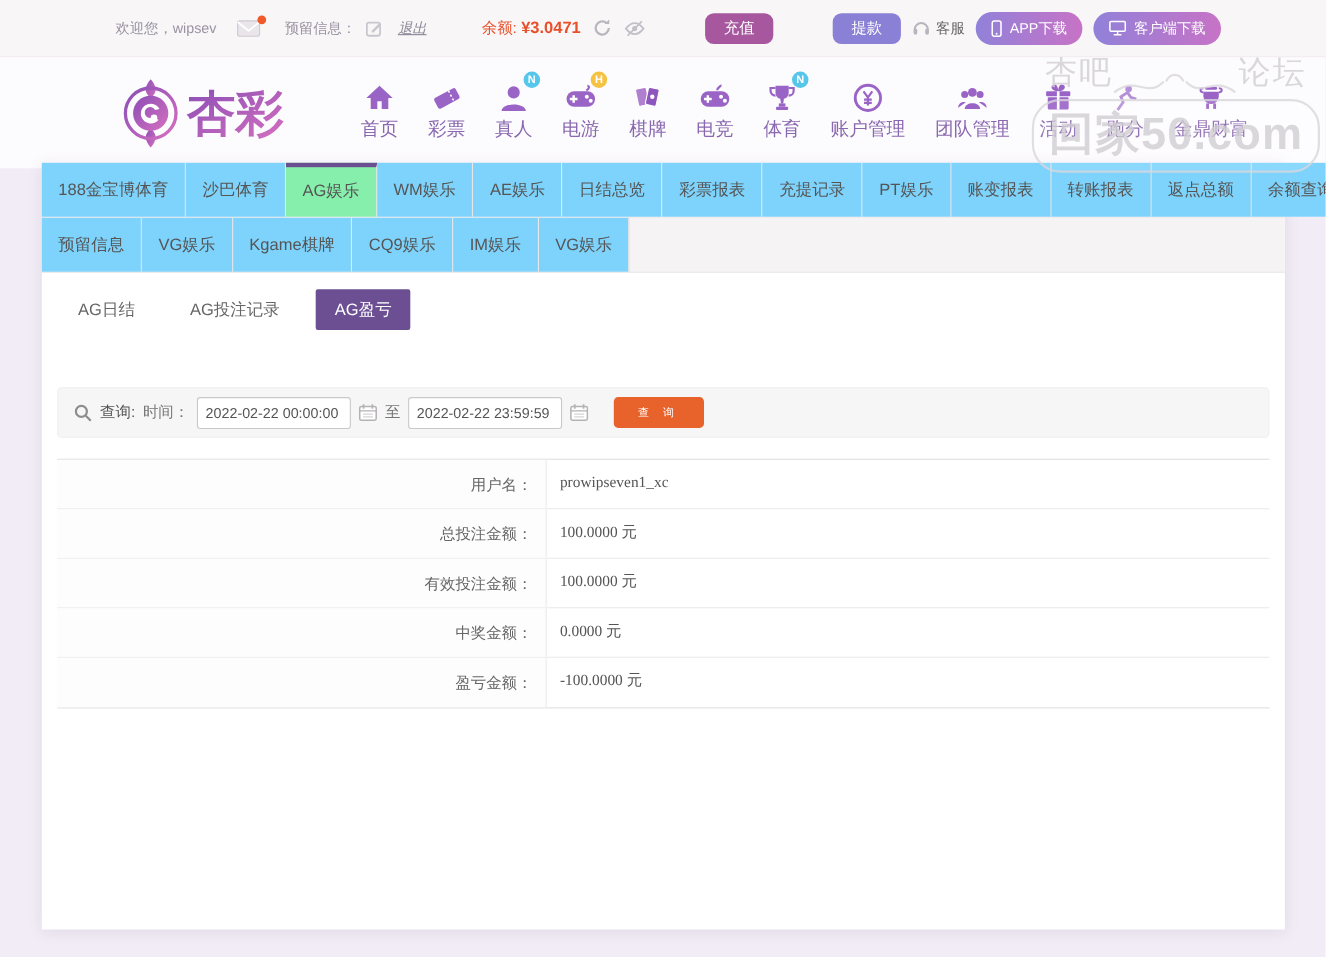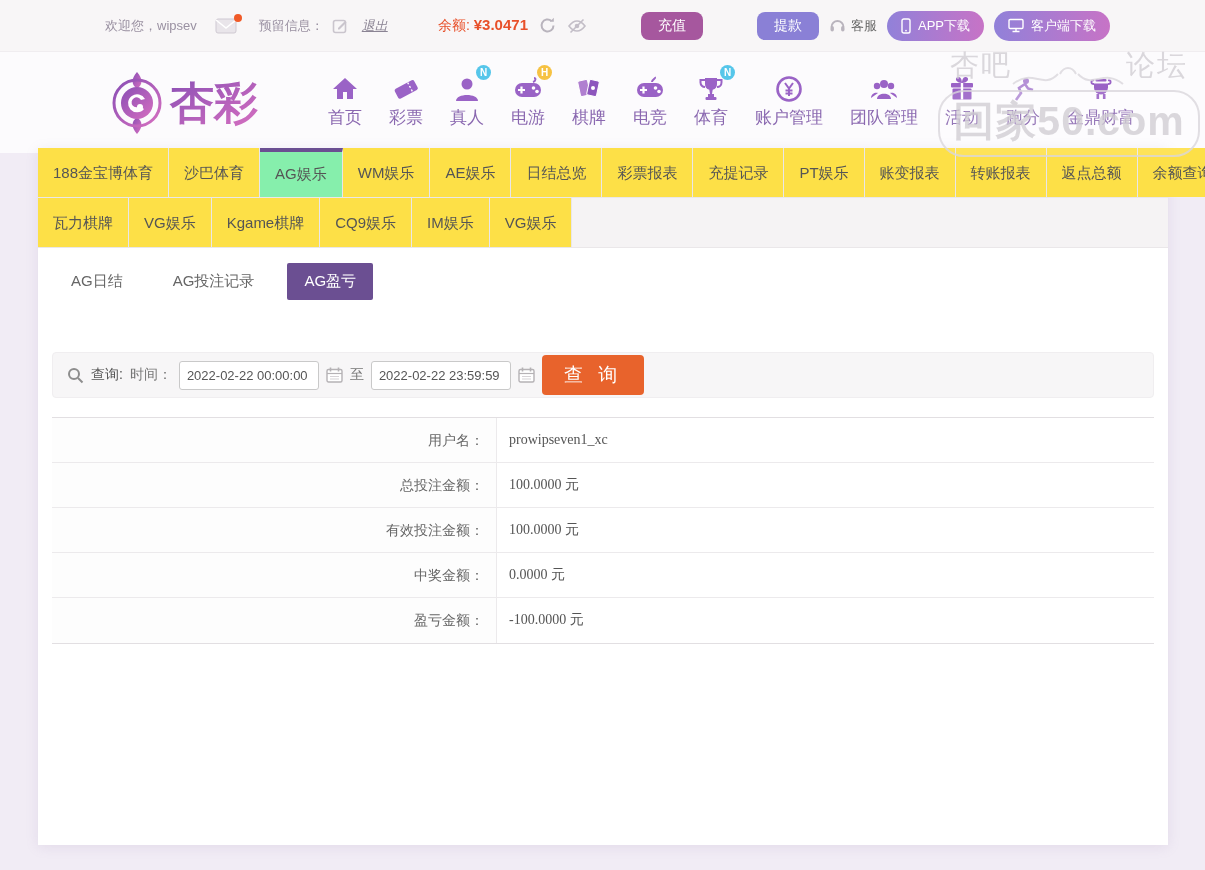--- a/index.html
+++ b/index.html
@@ -74,7 +74,7 @@
   .tabrow { display: flex; background: #f5f3f4; border-bottom: 1px solid #eae7e9; }
   .tab {
     height: 49px; line-height: 49px; padding: 0 15px; font-size: 15px; color: #555;
-    border-right: 1px solid #e9e6e8; cursor: pointer; white-space: nowrap; background: #fde047;
+    border-right: 1px solid #e9e6e8; cursor: pointer; white-space: nowrap; background: #7dd3fc;
   }
   .tab.active {
     background: #86efac; border-top: 4px solid #6b4f92; line-height: 44px;

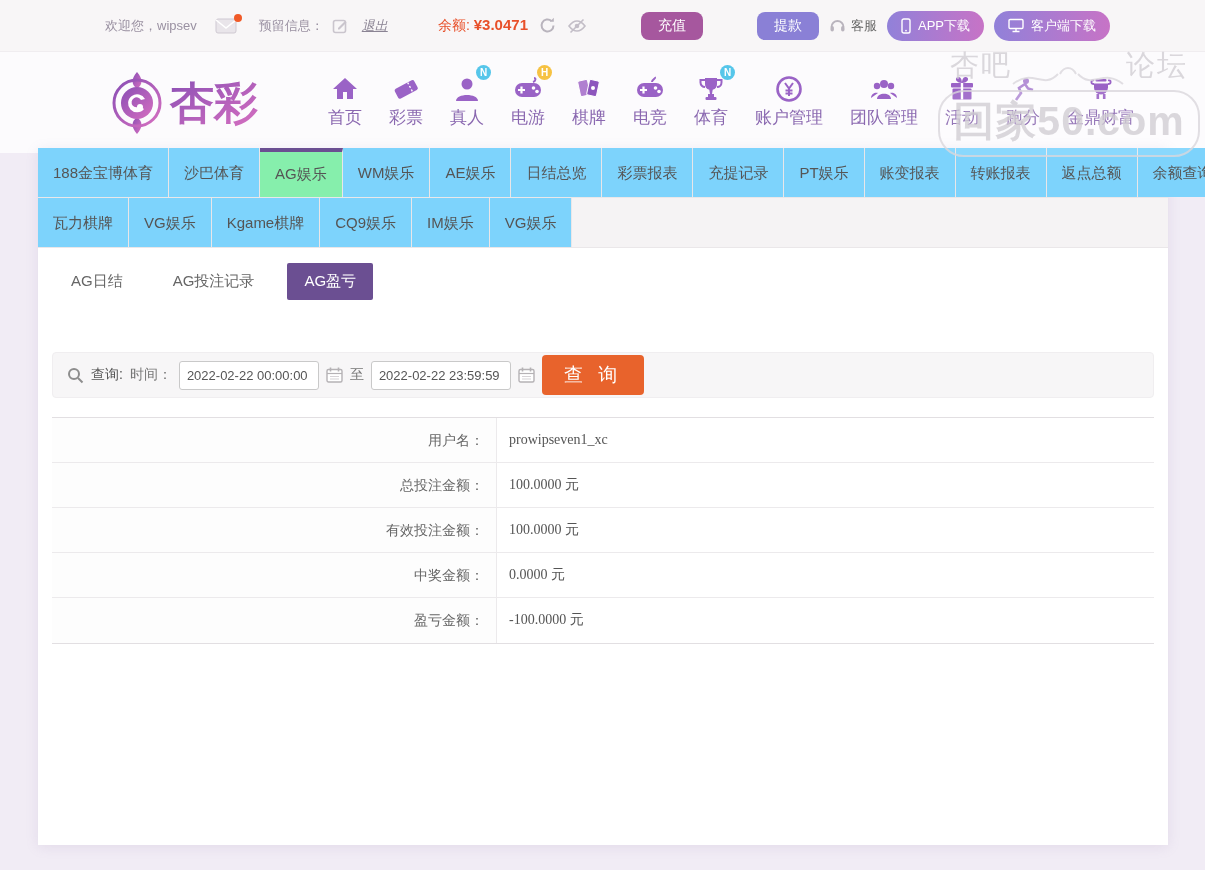--- a/index.html
+++ b/index.html
@@ -359,7 +359,7 @@
   </div>
 
   <div class="tabrow">
-    <div class="tab">瓦力棋牌</div>
+    <div class="tab">预留信息</div>
     <div class="tab">VG娱乐</div>
     <div class="tab">Kgame棋牌</div>
     <div class="tab">CQ9娱乐</div>

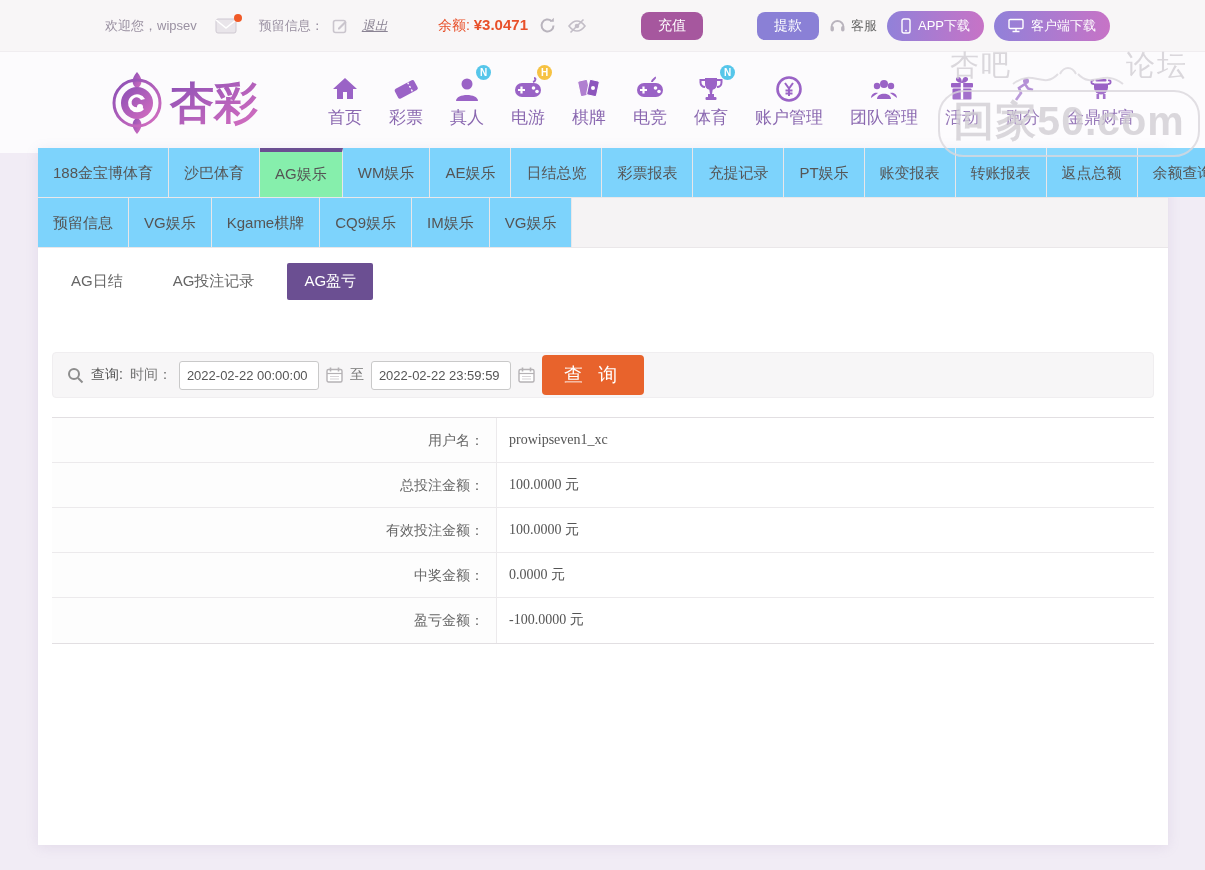--- a/index.html
+++ b/index.html
@@ -97,8 +97,8 @@
   }
   .cal { cursor: pointer; display: inline-flex; }
   .query-btn {
-    border: none; background: #e8632c; color: #fff;
-    font-size: 19px; padding: 7px 22px; border-radius: 4px; cursor: pointer;
+    margin-left: 16px; border: none; background: #e8632c; color: #fff;
+    font-size: 10px; padding: 7px 22px; border-radius: 4px; cursor: pointer;
     letter-spacing: 5px; font-family: inherit;
   }
   

